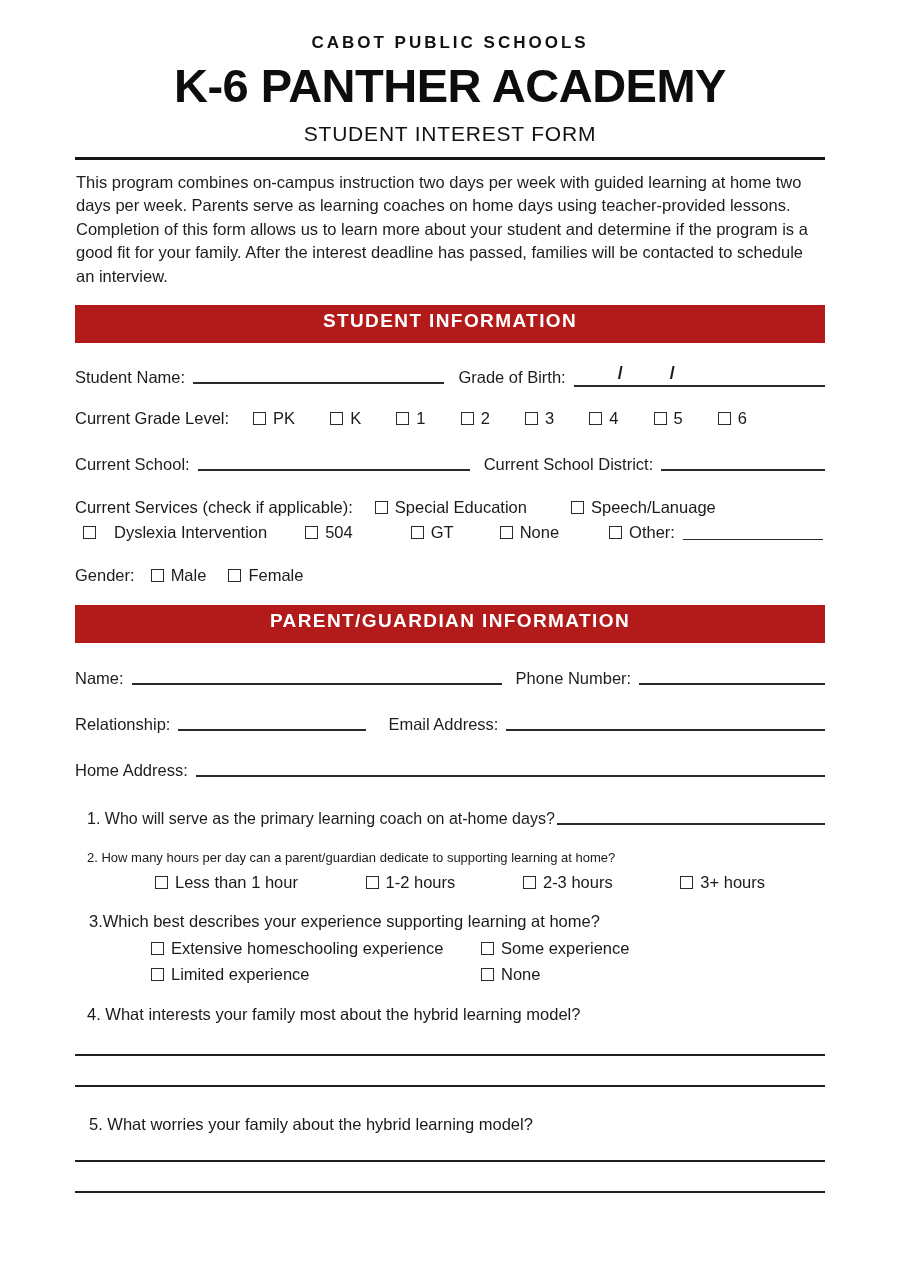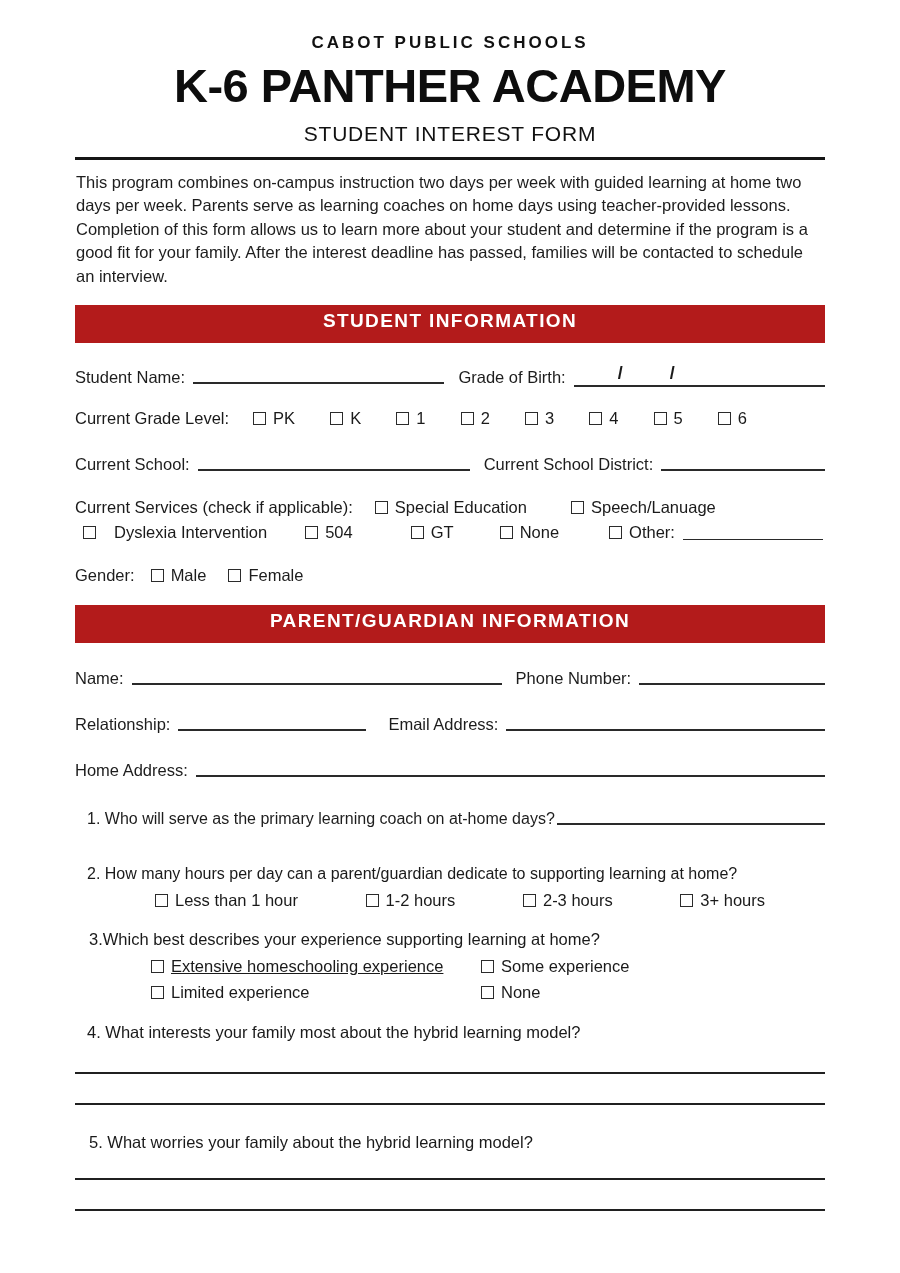--- a/index.html
+++ b/index.html
@@ -253,7 +253,7 @@
       <span class="fill" style="margin-left:2px;"></span>
     </div>
 
-    <div style="margin-top:37px;padding-left:12px;font-size:16px;">2. How many hours per day can a parent/guardian dedicate to supporting learning at home?</div>
+    <div style="margin-top:22px;padding-left:12px;font-size:13px;">2. How many hours per day can a parent/guardian dedicate to supporting learning at home?</div>
     <div style="display:flex;margin-top:8px;padding-left:80px;padding-right:60px;justify-content:space-between;font-size:16.5px;">
       <span class="opt">
           <span class="cb"></span>

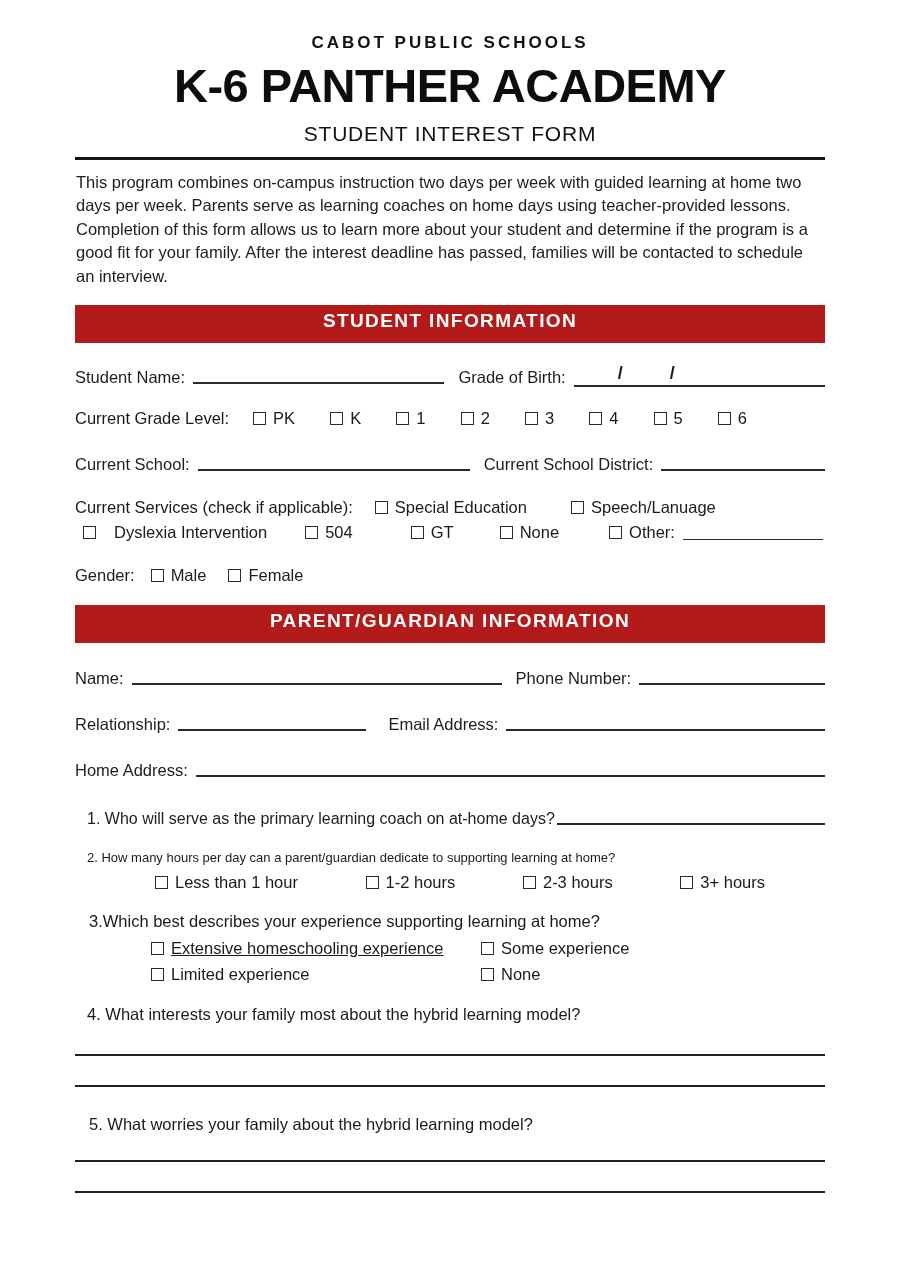--- a/index.html
+++ b/index.html
@@ -275,7 +275,7 @@
 
     <div style="margin-top:20px;padding-left:14px;font-size:16.5px;">3.Which best describes your experience supporting learning at home?</div>
     <div style="display:flex;margin-top:8px;padding-left:76px;font-size:16.5px;">
-      <span class="opt" style="width:330px;text-decoration:underline;">
+      <span class="opt" style="width:330px;">
           <span class="cb"></span>
           <span>Extensive homeschooling experience</span>
         </span>

